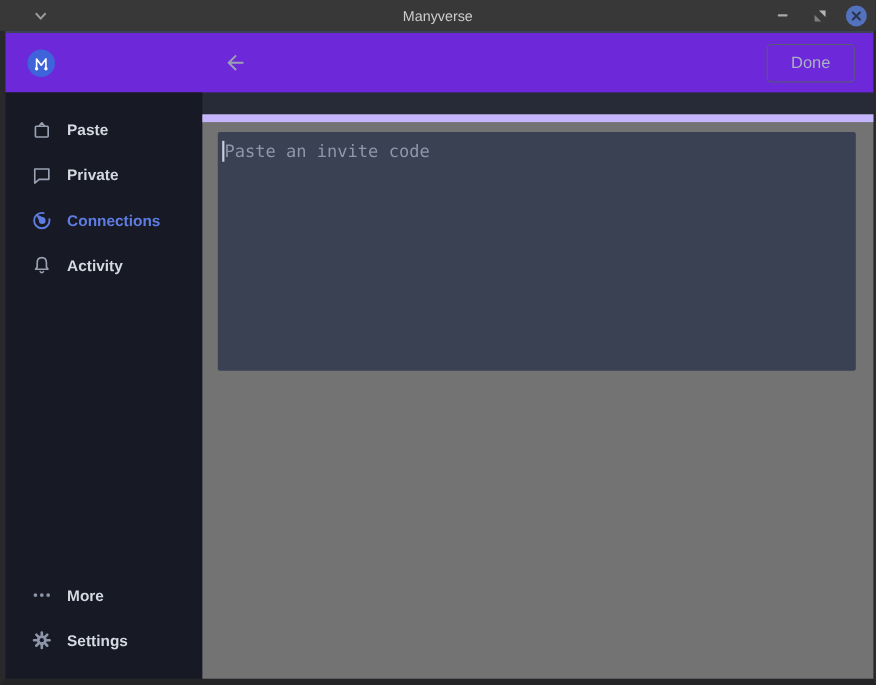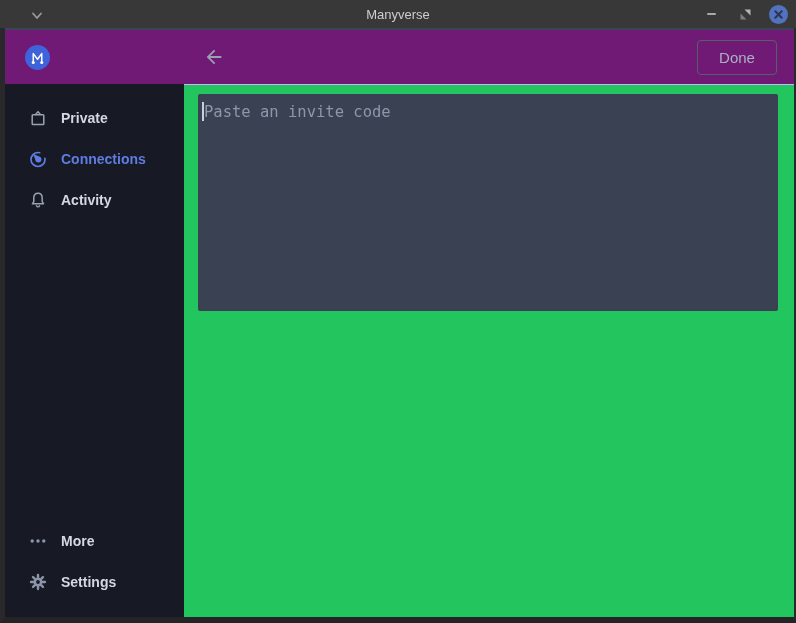--- a/index.html
+++ b/index.html
@@ -27,7 +27,7 @@
            border-bottom:6px solid #242427; background:#272b38; }
 
   
-  .appbar { height:56px; flex:0 0 56px; background:#701a75;
+  .appbar { height:56px; flex:0 0 56px; background:#6d28d9;
             border-top:2px solid #3d4356; display:flex; align-items:center; }
   .appbar-logo-zone { width:179px; flex:0 0 179px; display:flex; align-items:center;
                       padding-left:20px; }

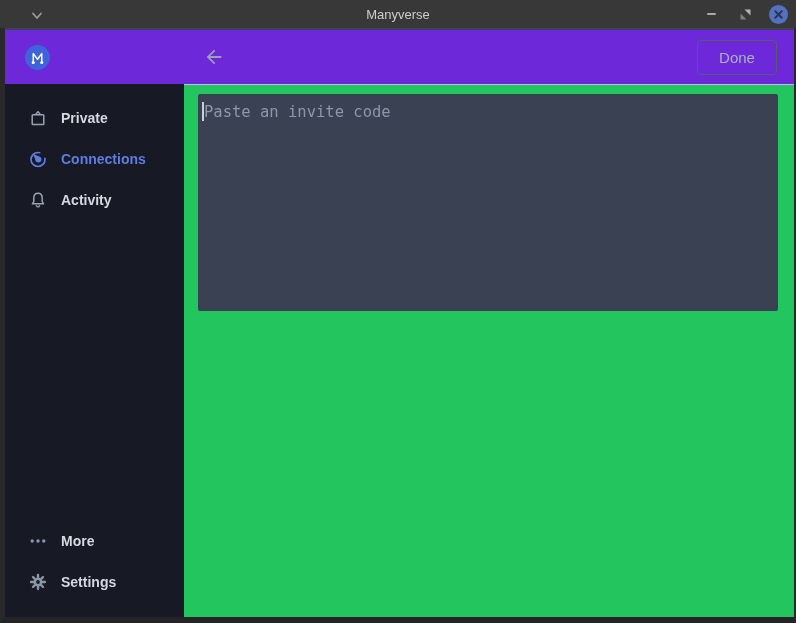--- a/index.html
+++ b/index.html
@@ -129,7 +129,7 @@
                 <path d="M7.4 6.8 L10 3.6 L12.6 6.8" fill="none" stroke="#9aa1b2" stroke-width="1.5" stroke-linejoin="round"></path>
               </svg>
             </span>
-            <span>Private</span>
+            <span>Paste</span>
           </div>
 
 

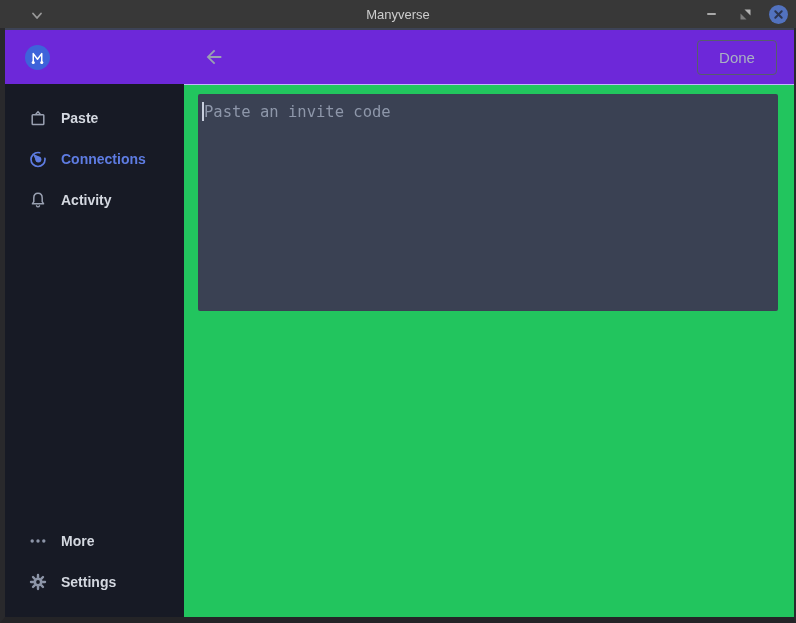--- a/index.html
+++ b/index.html
@@ -55,8 +55,8 @@
                     align-items:center; justify-content:center; }
   .side-item.active { color:#5e7ce2; }
 
-  .main { flex:1; position:relative; background:#22c55e;
-          border-top:1px solid #c4b5fd; }
+  .main { flex:1; position:relative; background:#737373;
+          border-top:7px solid #c4b5fd;margin-top:20px; }
   .invite-box { position:absolute; left:14px; top:9px; width:580px; height:217px;
                 background:#3a4153; border:none; border-radius:2px; resize:none;
                 padding:8px 6px; font-family:"DejaVu Sans Mono", monospace;

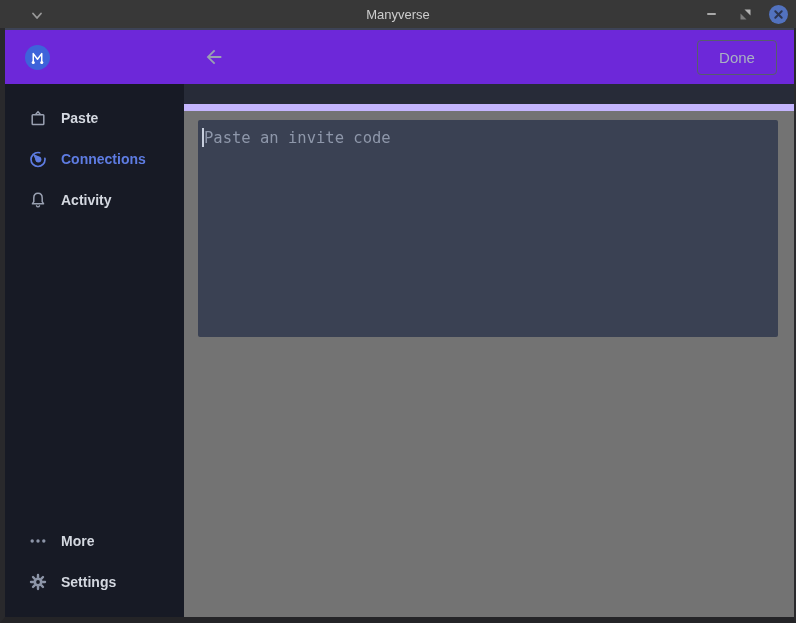--- a/index.html
+++ b/index.html
@@ -132,6 +132,14 @@
             <span>Paste</span>
           </div>
 
+          <div class="side-item">
+            <span class="ico">
+              <svg width="20" height="20" viewBox="0 0 20 20">
+                <path d="M3.6 4.6 H16.4 V14 H7.6 L3.6 17.4 Z" fill="none" stroke="#9aa1b2" stroke-width="1.5" stroke-linejoin="round"></path>
+              </svg>
+            </span>
+            <span>Private</span>
+          </div>
 
           <div class="side-item active">
             <span class="ico">

